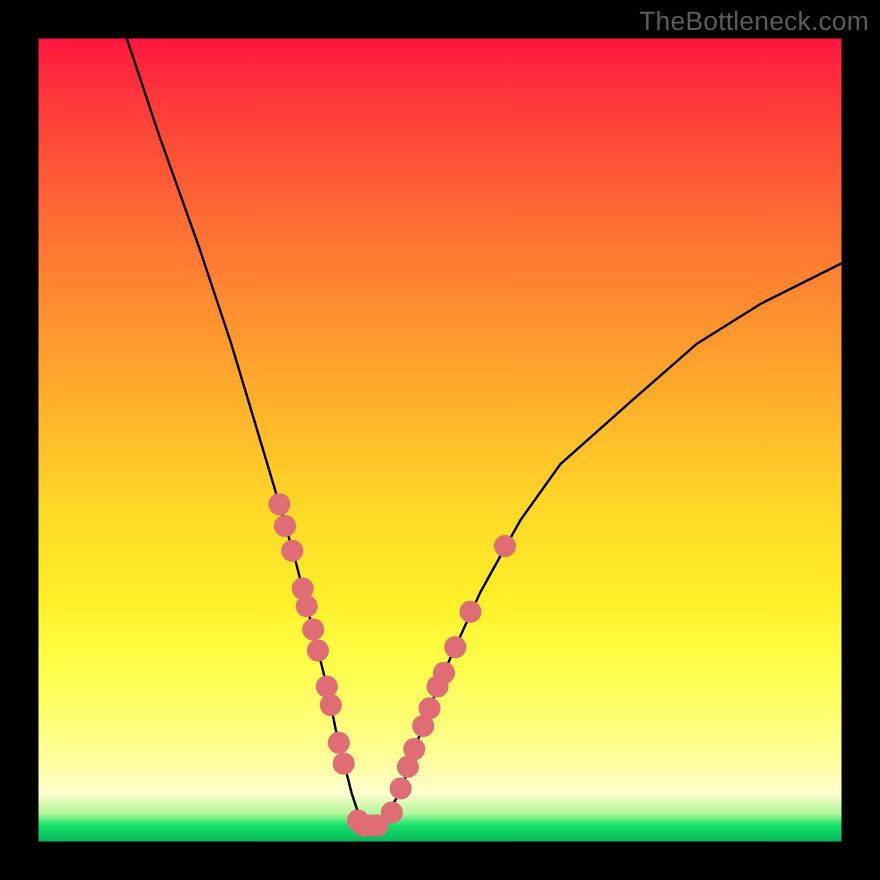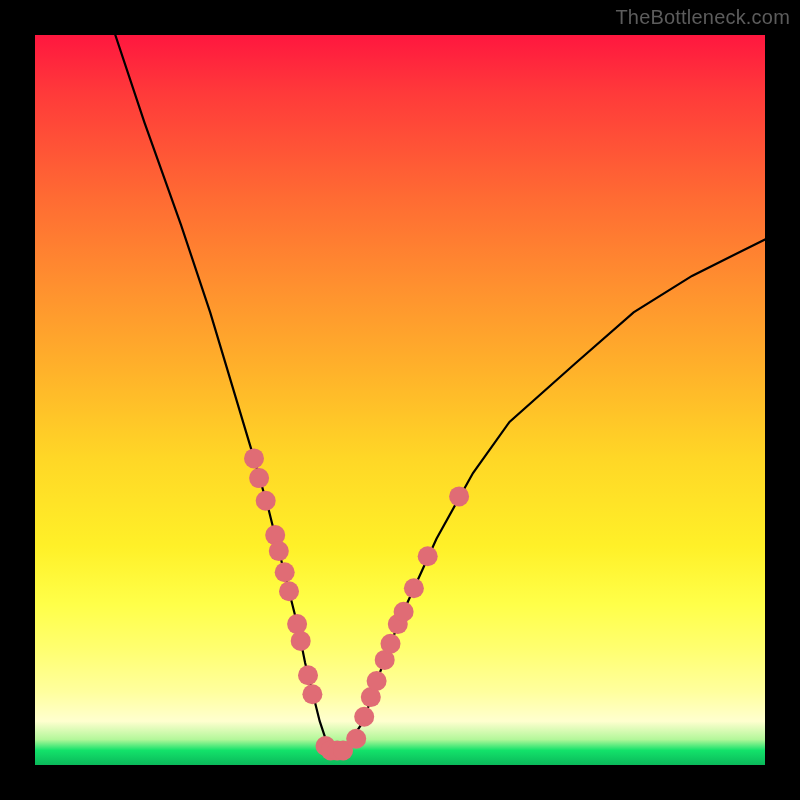--- a/index.html
+++ b/index.html
@@ -39,7 +39,7 @@
     top: 6px;
     right: 10px;
     color: #5c5c5c;
-    font-size: 20px;
+    font-size: 24px;
     font-weight: 400;
     letter-spacing: 0.2px;
   }

